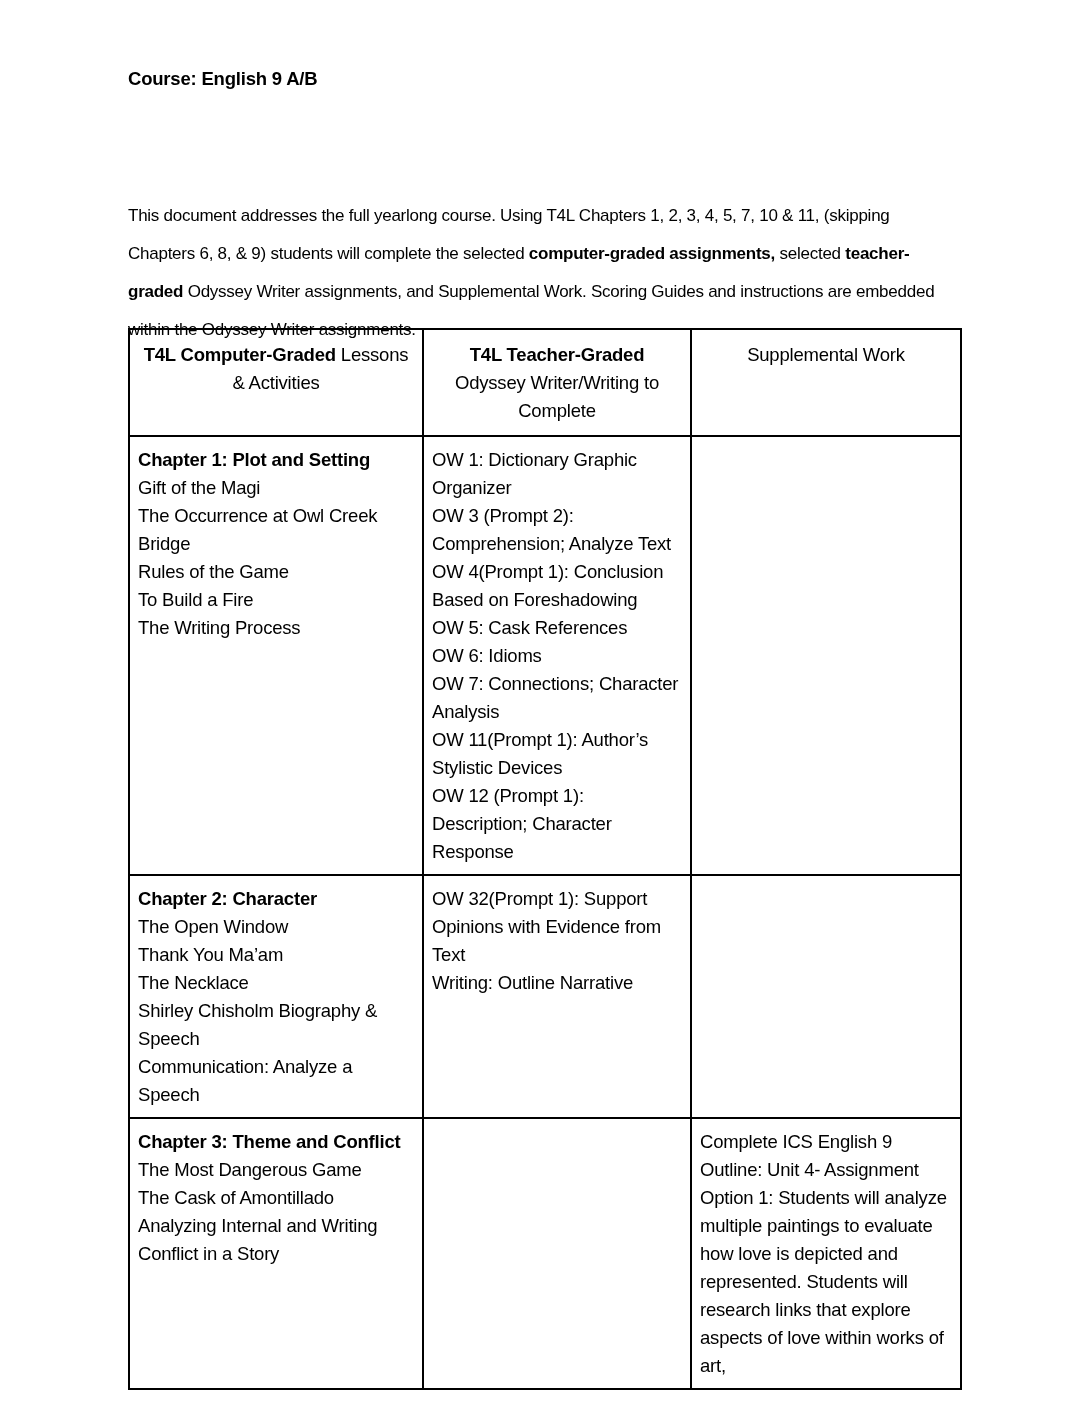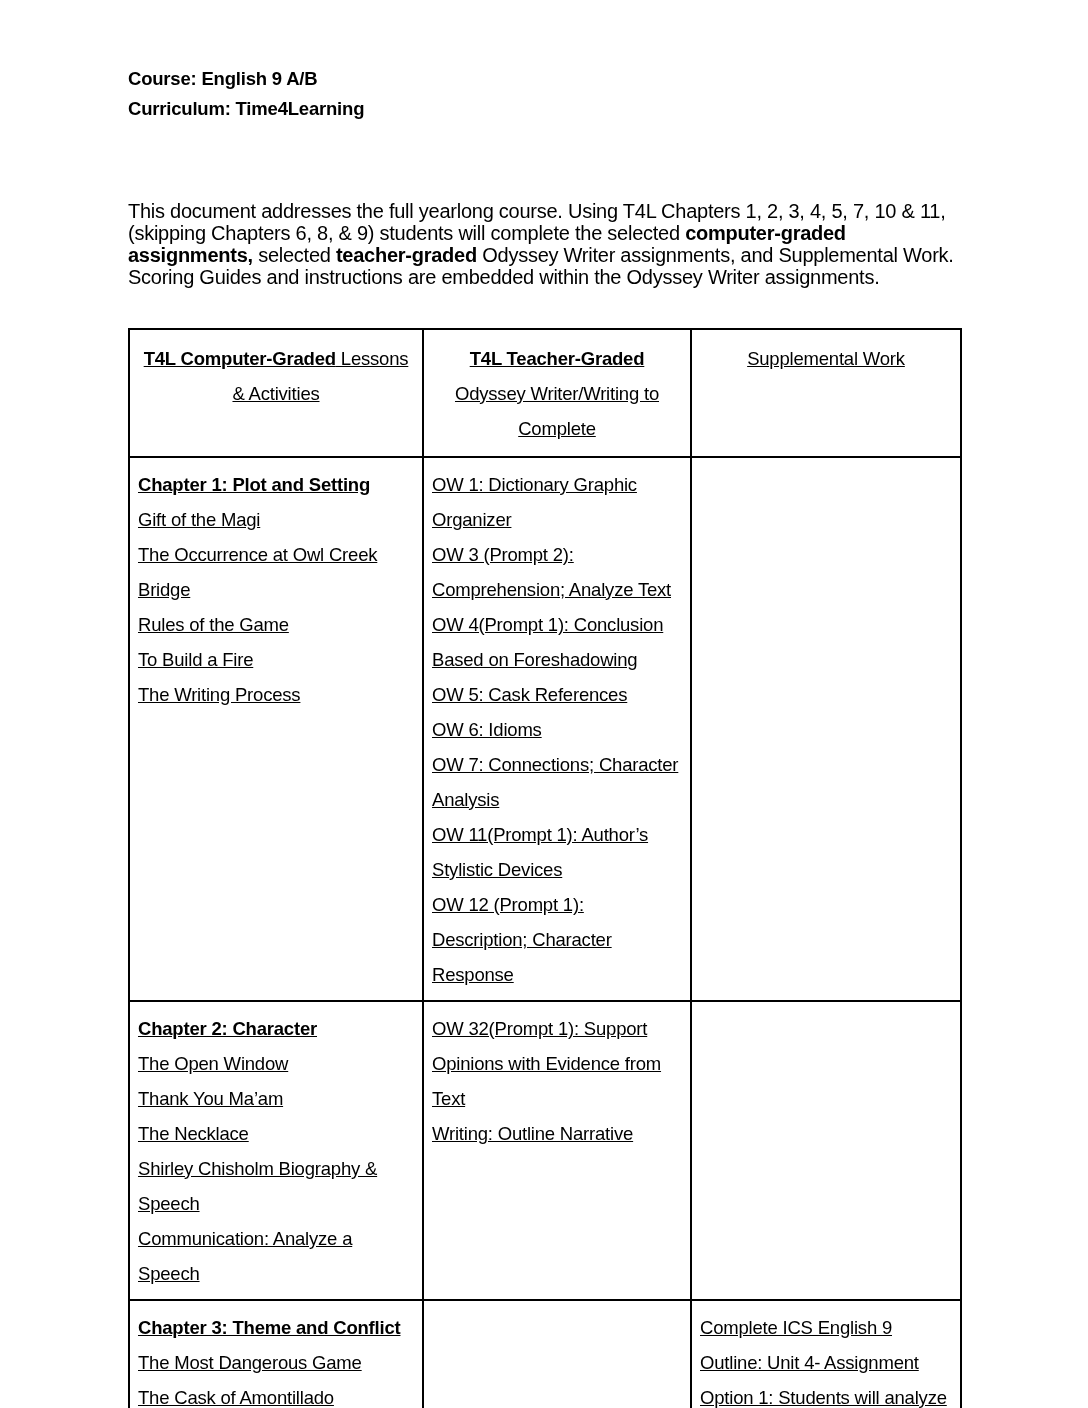--- a/index.html
+++ b/index.html
@@ -84,10 +84,6 @@
       <span>Course:</span>
       <span>English 9 A/B</span>
     </div>
-    <div>
-      <span>Curriculum:</span>
-      <span>Time4Learning</span>
-    </div>
   </div>
 
   <p class="intro"><span>This document addresses the full yearlong course. Using T4L Chapters 1, 2, 3, 4, 5, 7, 10 &amp; 11, (skipping Chapters 6, 8, &amp; 9) students will complete the selected </span><b>computer-graded assignments,</b><span> selected </span><b>teacher-graded</b><span> Odyssey Writer assignments, and Supplemental Work. Scoring Guides and instructions are embedded within the Odyssey Writer assignments.</span></p>

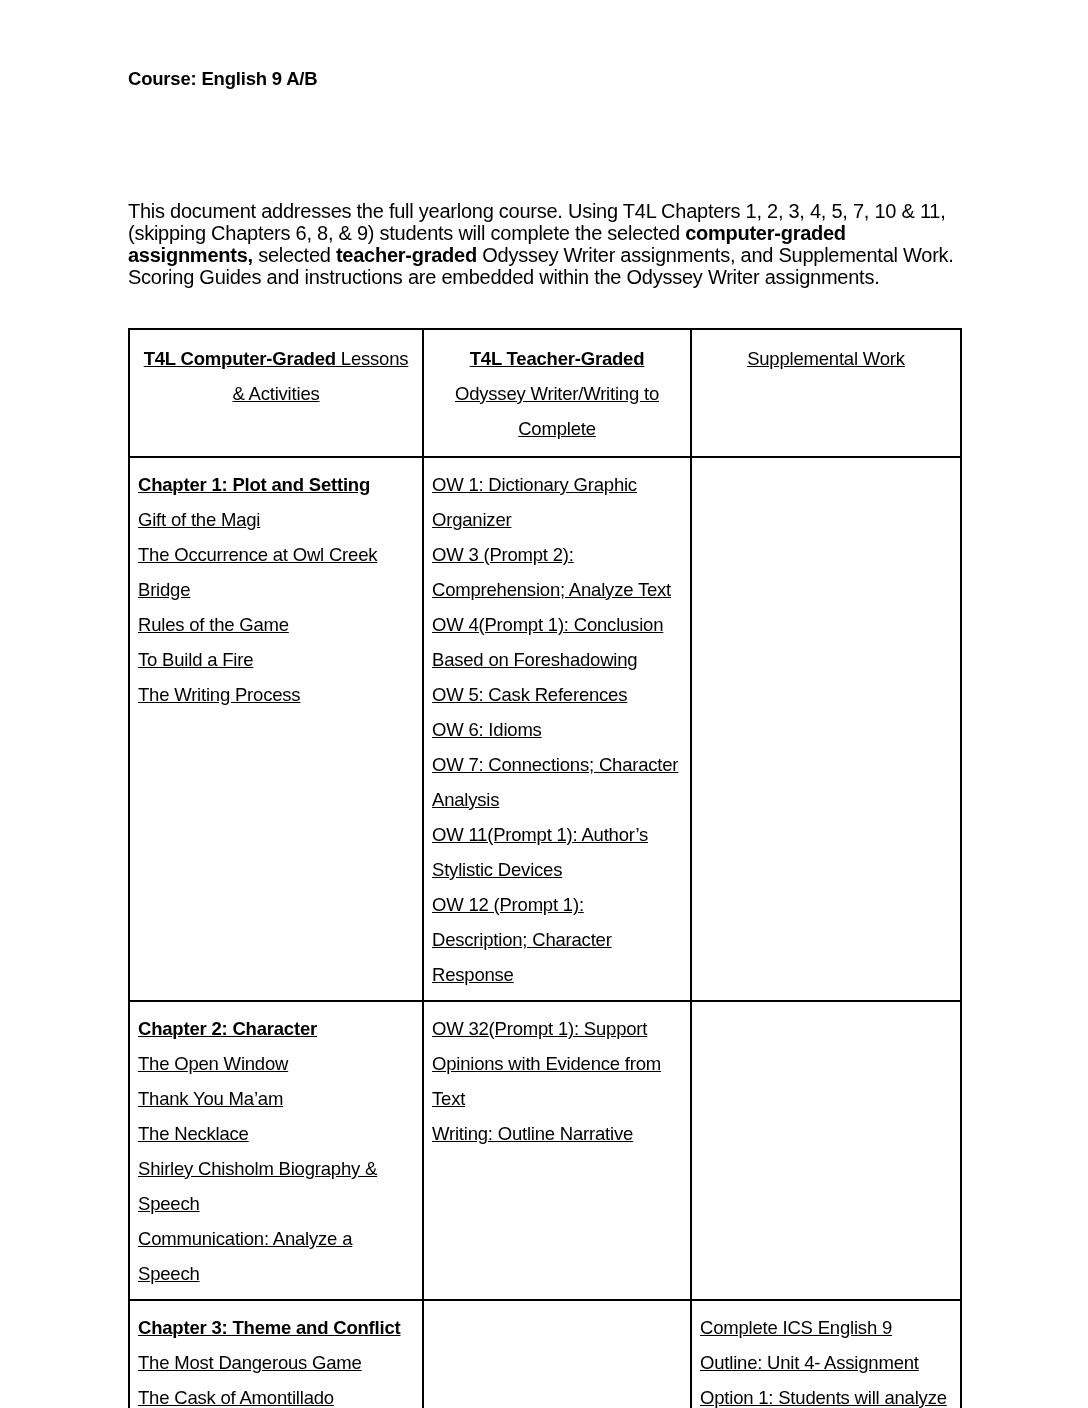--- a/index.html
+++ b/index.html
@@ -35,8 +35,8 @@
       left: 128px;
       top: 180px;
       width: 830px;
-      font-size: 20px;
-      line-height: 22px;
+      font-size: 17px;
+      line-height: 38px;
       letter-spacing: -0.25px;
     }
     .intro b { font-weight: bold; }

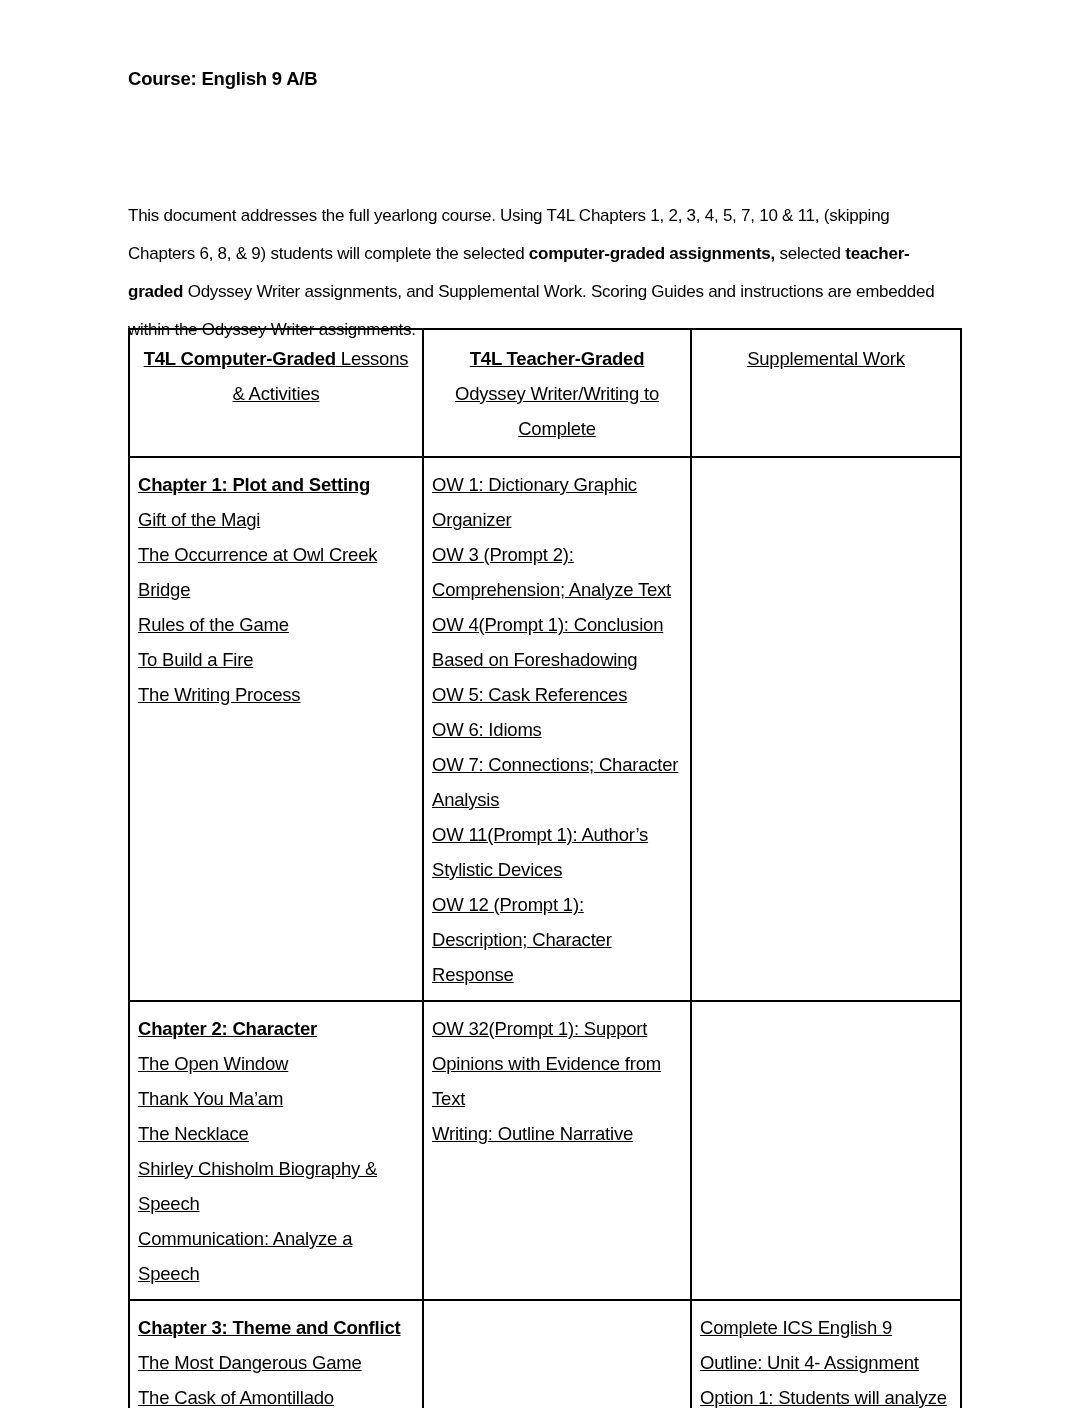--- a/index.html
+++ b/index.html
@@ -54,10 +54,9 @@
       vertical-align: top;
       padding: 9px 8px 8px 8px;
       font-size: 18.5px;
-      line-height: 35px;
+      line-height: 28px;
       letter-spacing: -0.2px;
       font-weight: normal;
-      text-decoration: underline;
     }
     table.course-table th {
       text-align: center;

